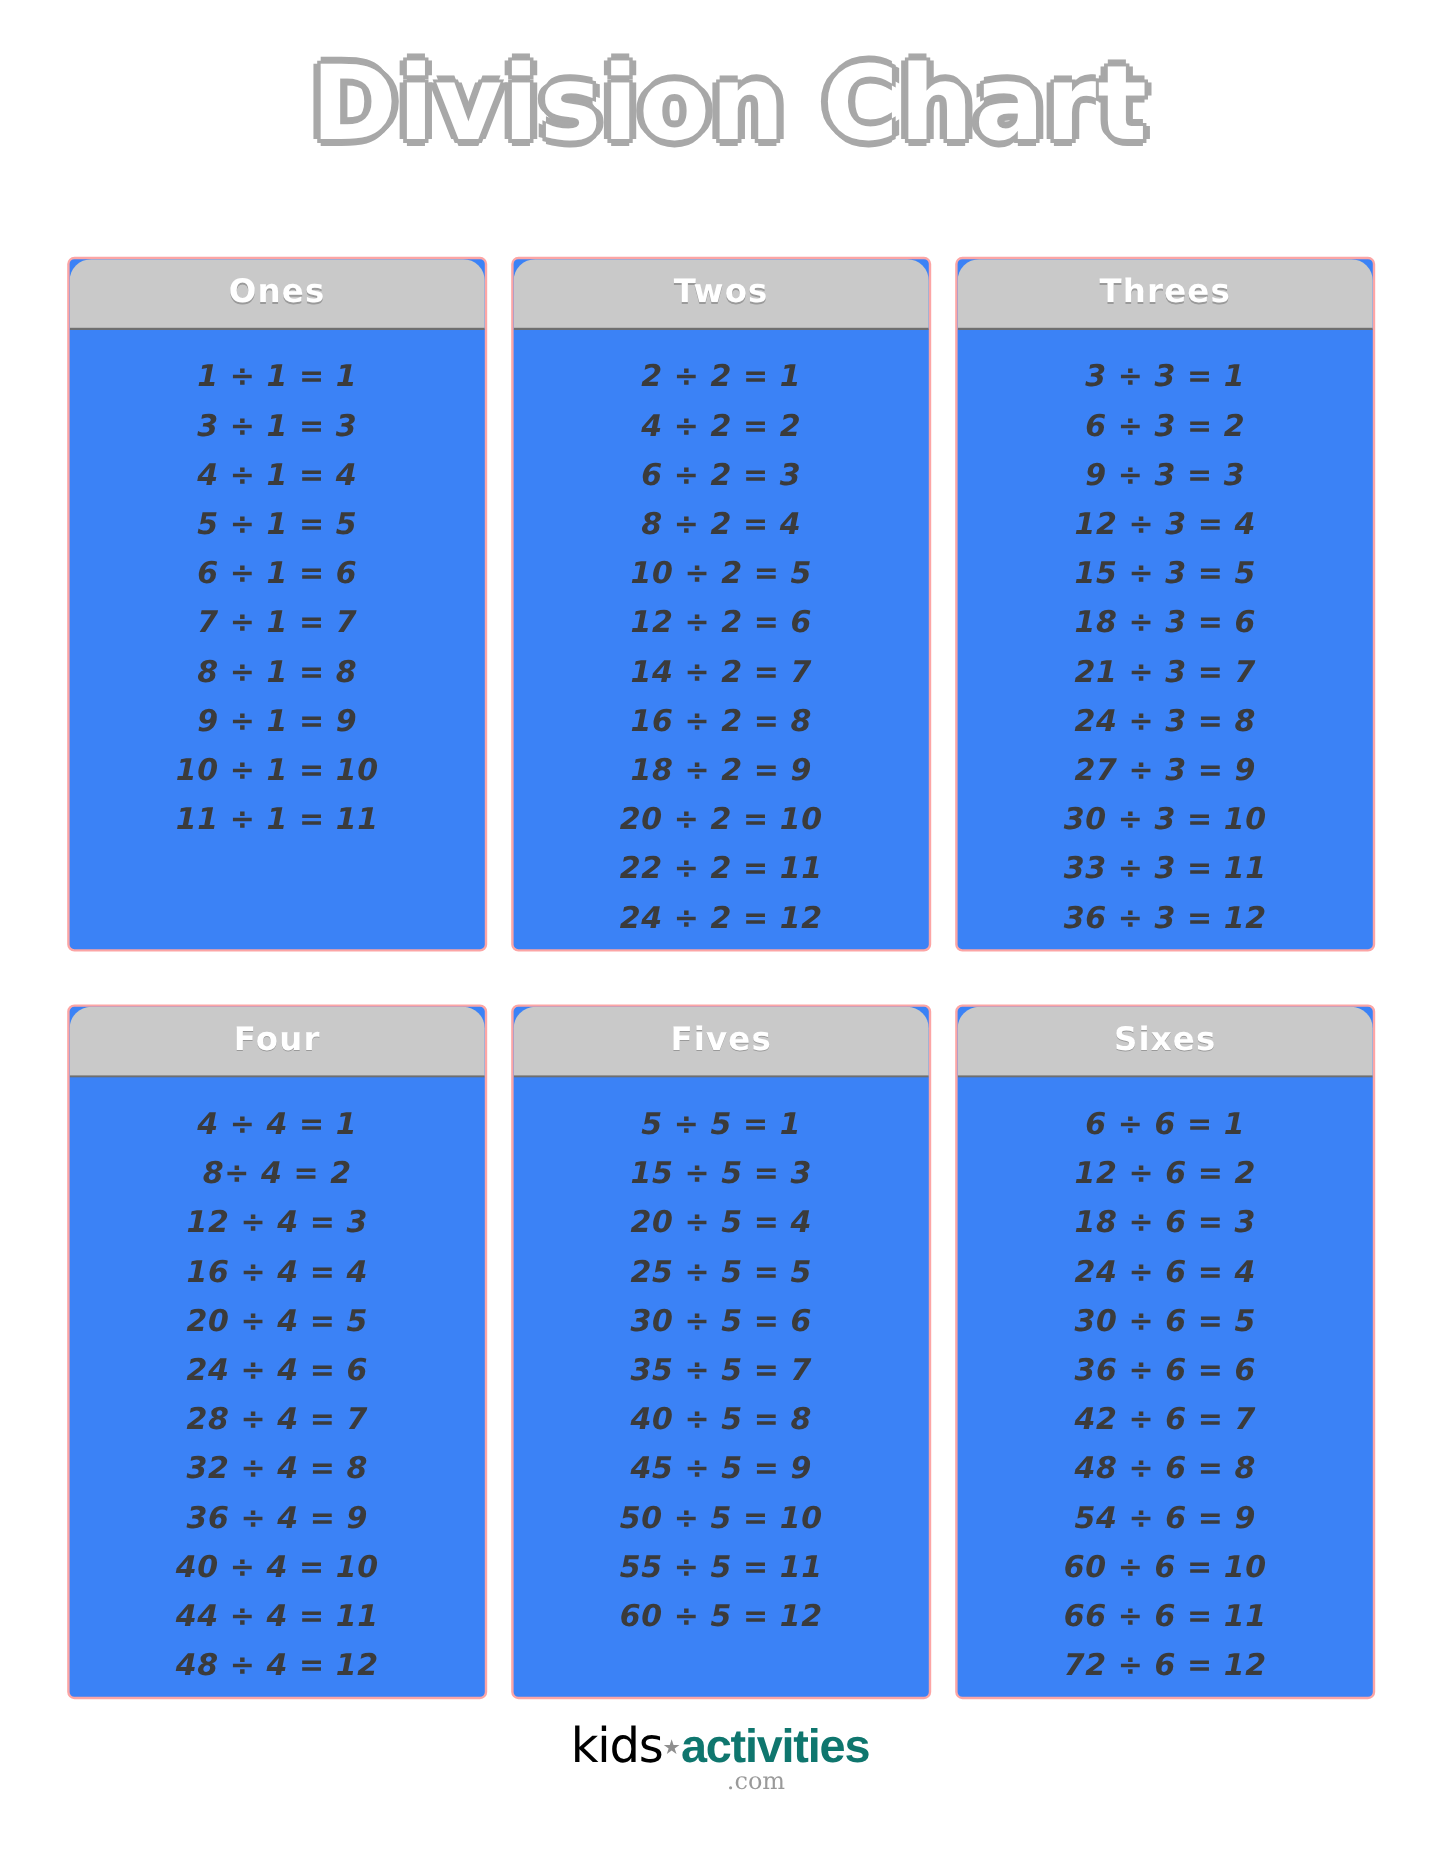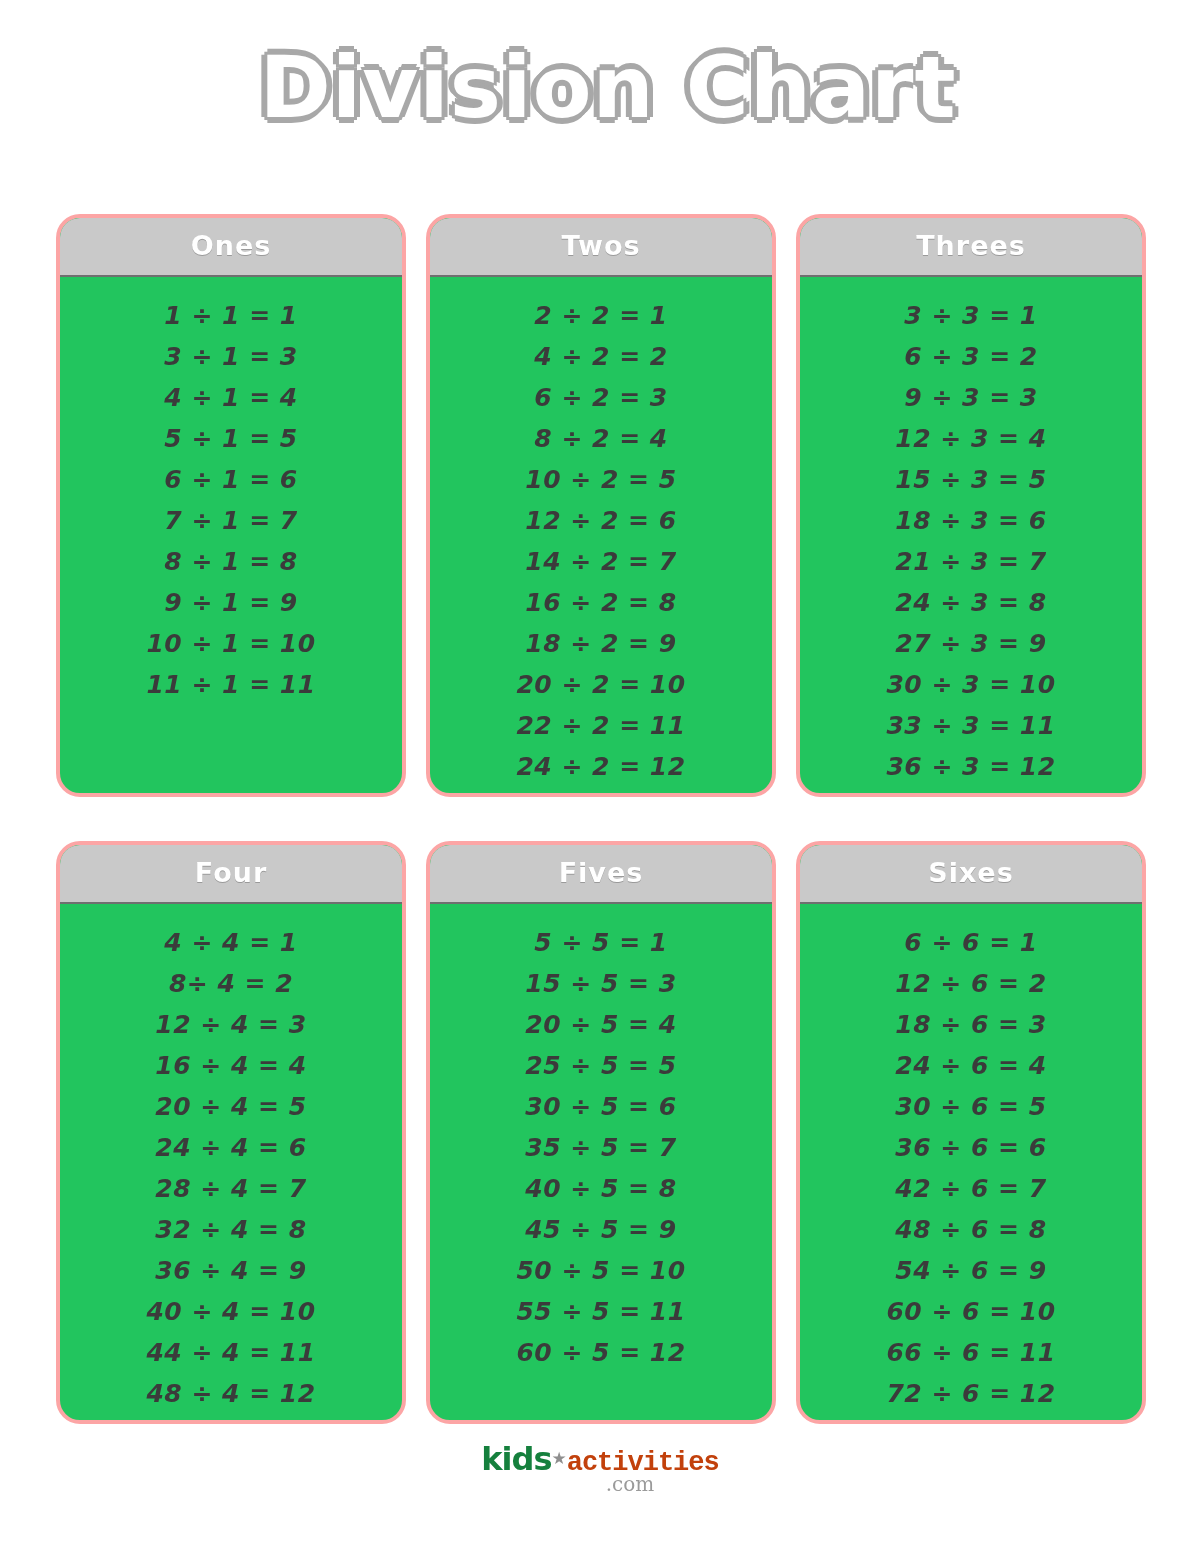--- a/index.html
+++ b/index.html
@@ -65,9 +65,9 @@
 
   .card {
     width: 350px;
-    border: 4px solid #fca5a5;
-    border-radius: 24px;
-    background: #22c55e;
+    border: 2px solid #fca5a5;
+    border-radius: 6px;
+    background: #3b82f6;
     box-sizing: border-box;
     overflow: hidden;
   }

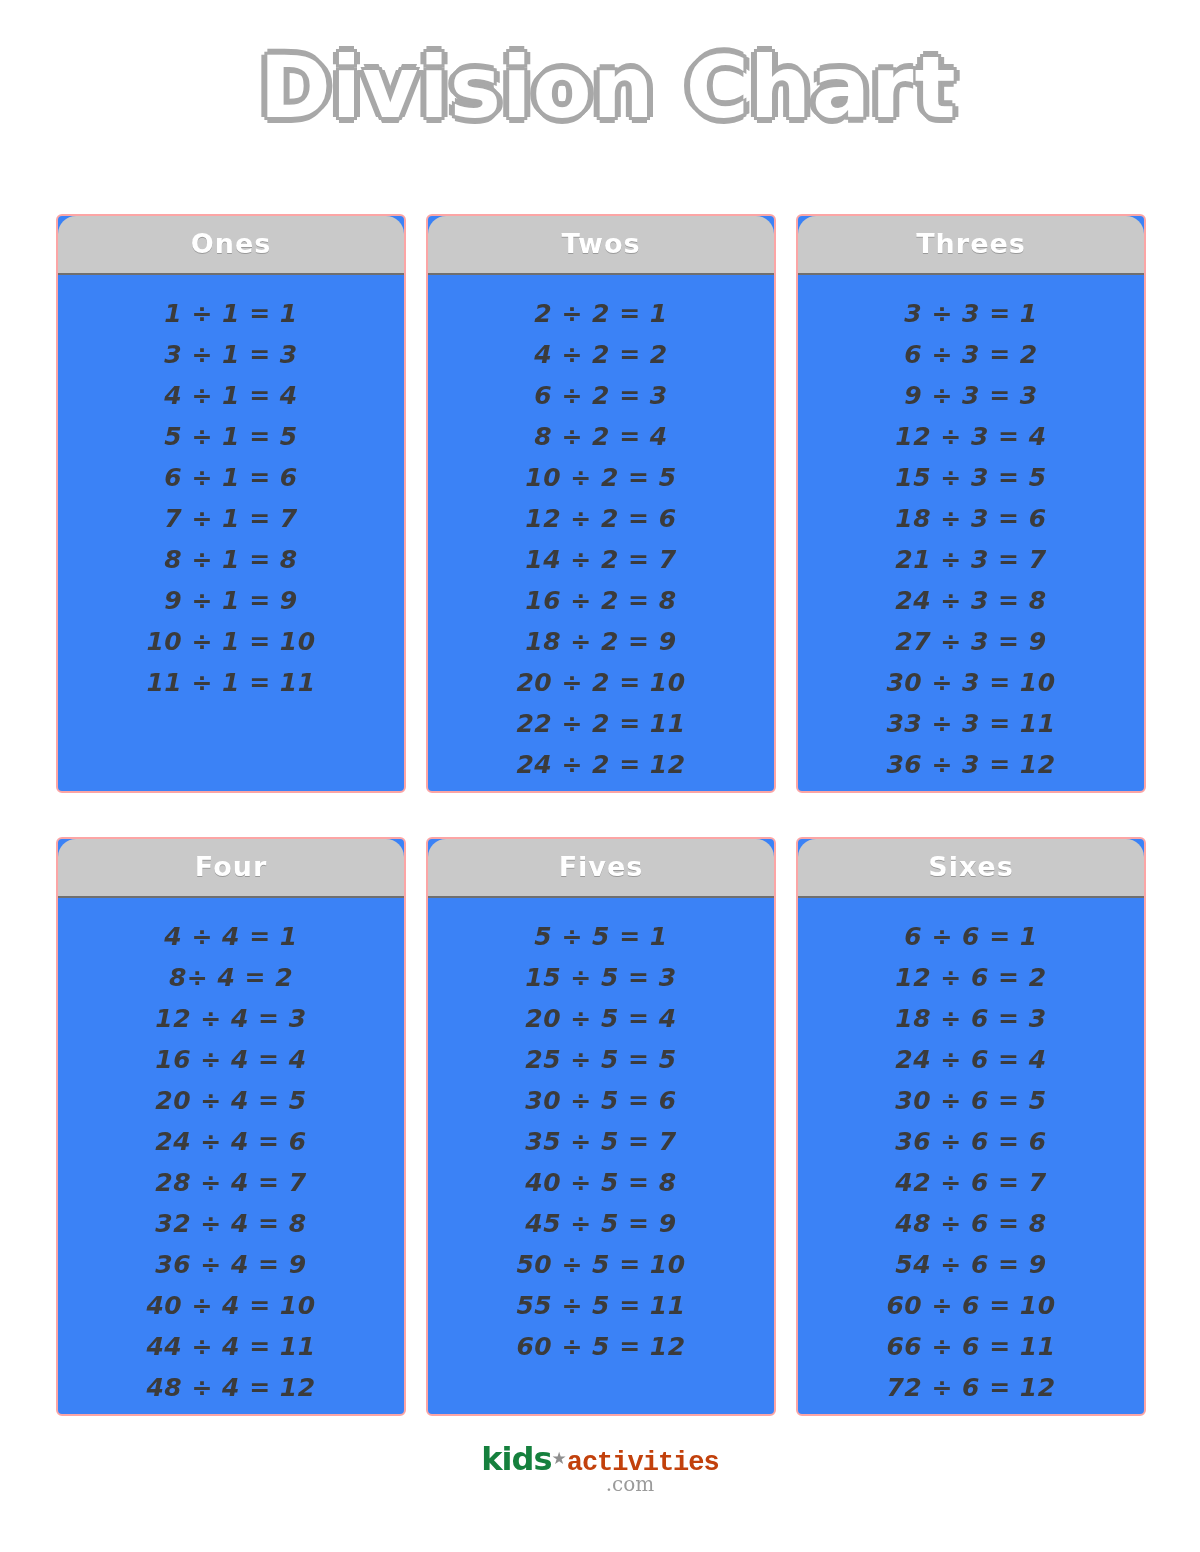--- a/index.html
+++ b/index.html
@@ -114,9 +114,9 @@
     position: relative;
   }
   .logo-kids {
-    font-size: 32px;
-    font-weight: bold;
-    color: #15803d;
+    font-size: 40px;
+    font-weight: normal;
+    color: #000000;
     font-family: "DejaVu Sans", sans-serif;
     letter-spacing: -1px;
   }

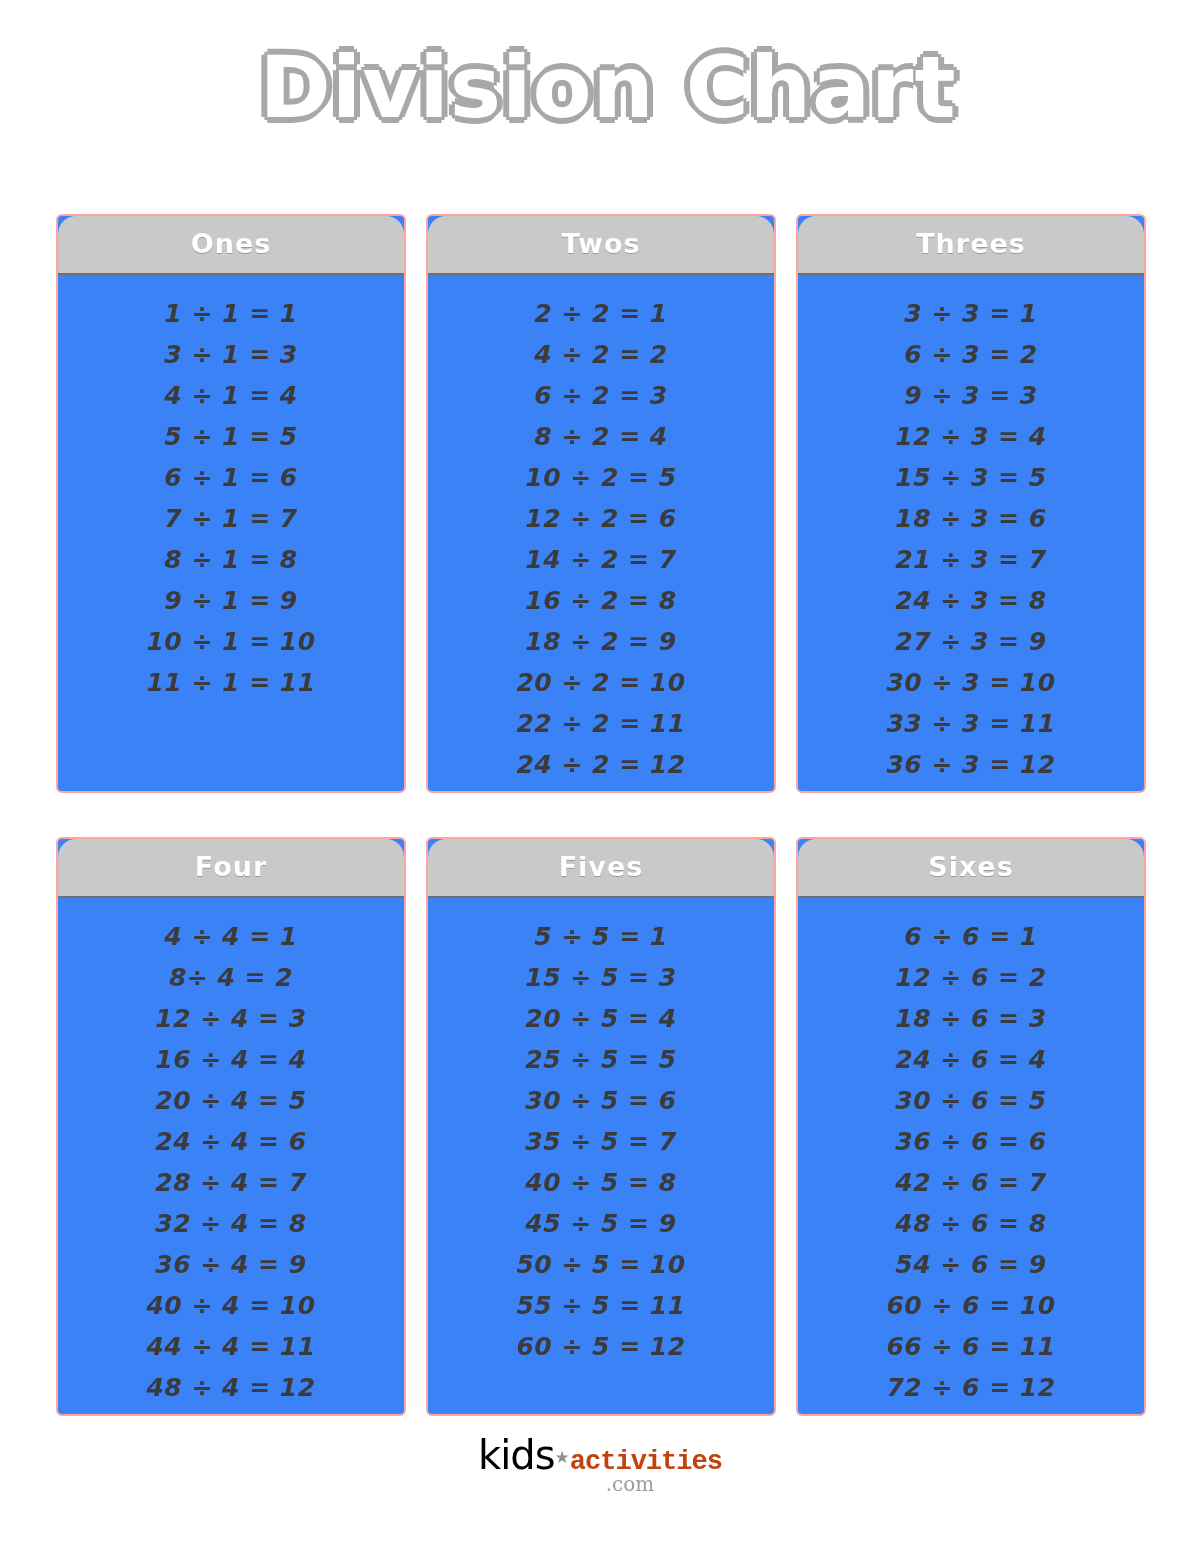--- a/index.html
+++ b/index.html
@@ -126,10 +126,10 @@
     vertical-align: super;
   }
   .logo-activities {
-    font-size: 27px;
-    font-weight: bold;
-    color: #c2410c;
-    font-family: Liberation Mono, monospace;
+    font-size: 39px;
+    font-weight: bold;
+    color: #0f766e;
+    font-family: Liberation Sans, sans-serif;
     letter-spacing: -1px;
   }
   .logo-com {

